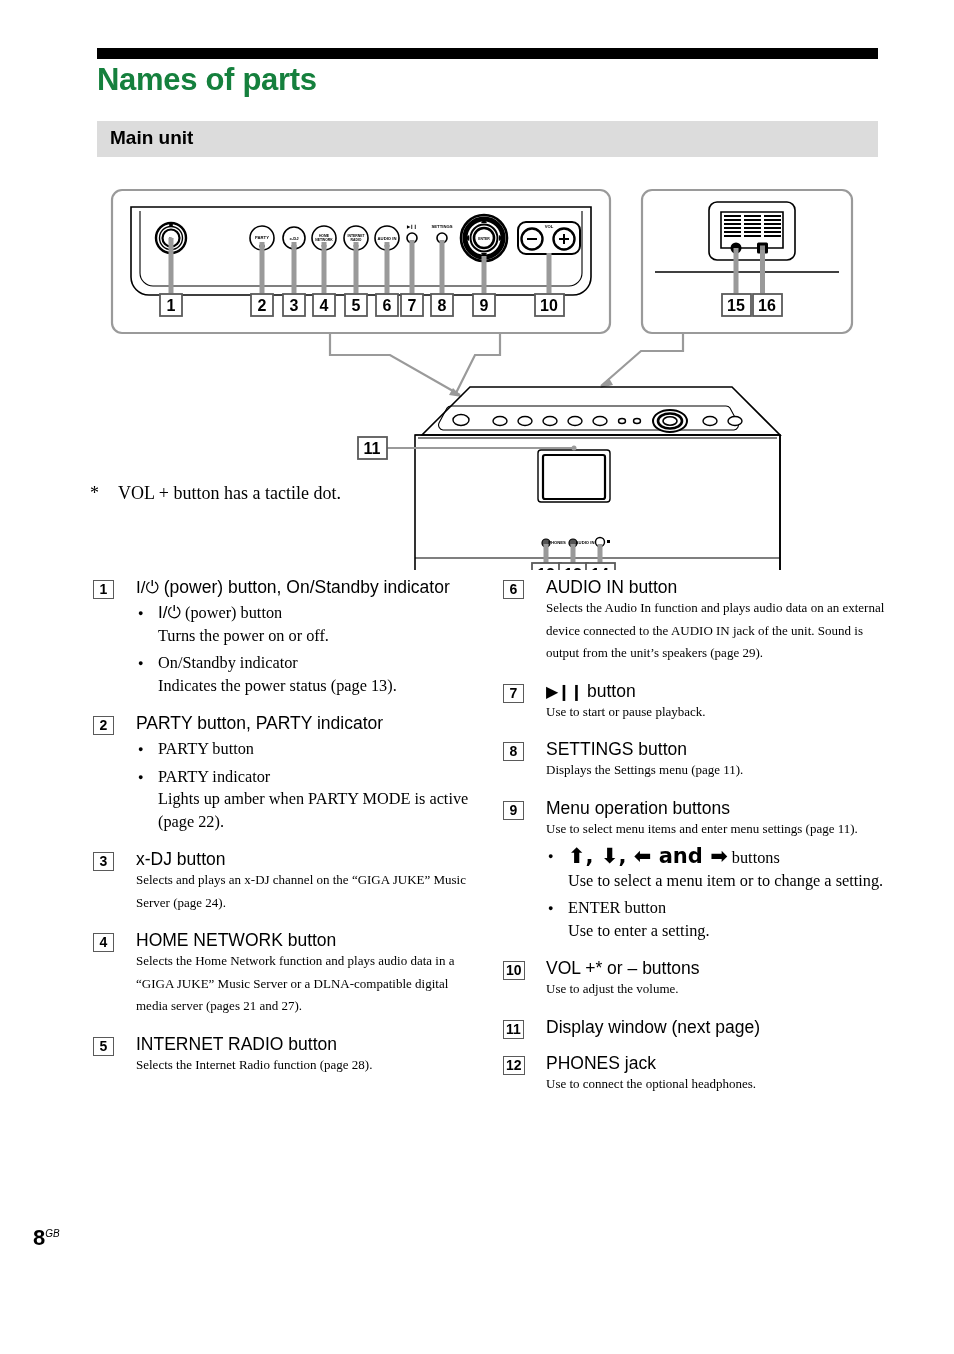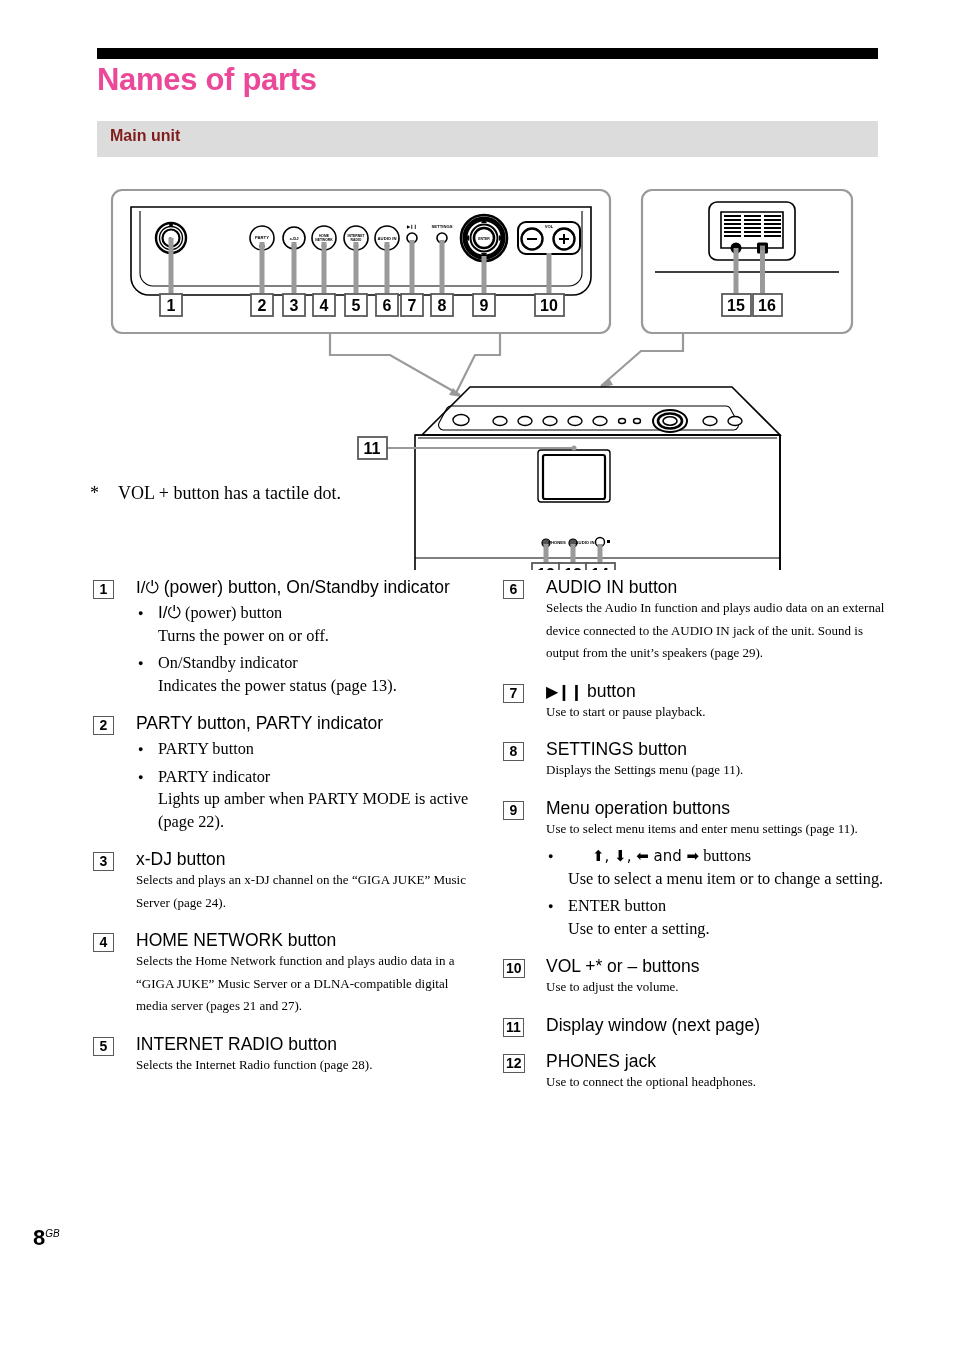--- a/index.html
+++ b/index.html
@@ -30,7 +30,7 @@
     font-weight: bold;
     font-size: 31px;
     letter-spacing: -0.3px;
-    color: #ec4899;
+    color: #15803d;
   }
   #section-bar {
     position: absolute;

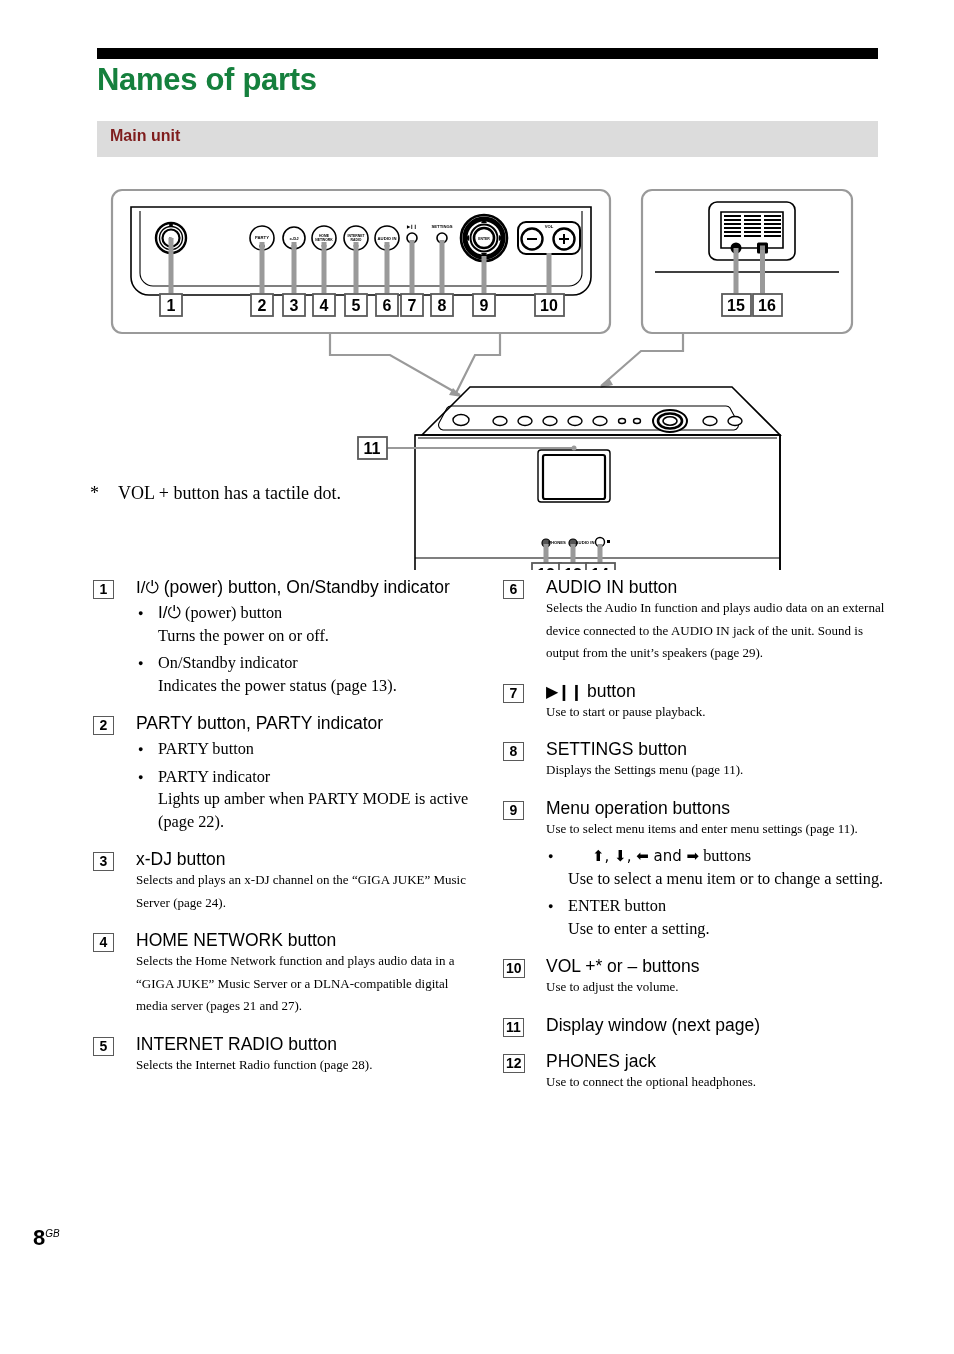--- a/index.html
+++ b/index.html
@@ -43,8 +43,8 @@
     left: 110px; top: 127px;
     font-family: "Liberation Sans", sans-serif;
     font-weight: bold;
-    font-size: 16px;
-    color: #7f1d1d;
+    font-size: 19px;
+    color: #000000;
   }
 
   

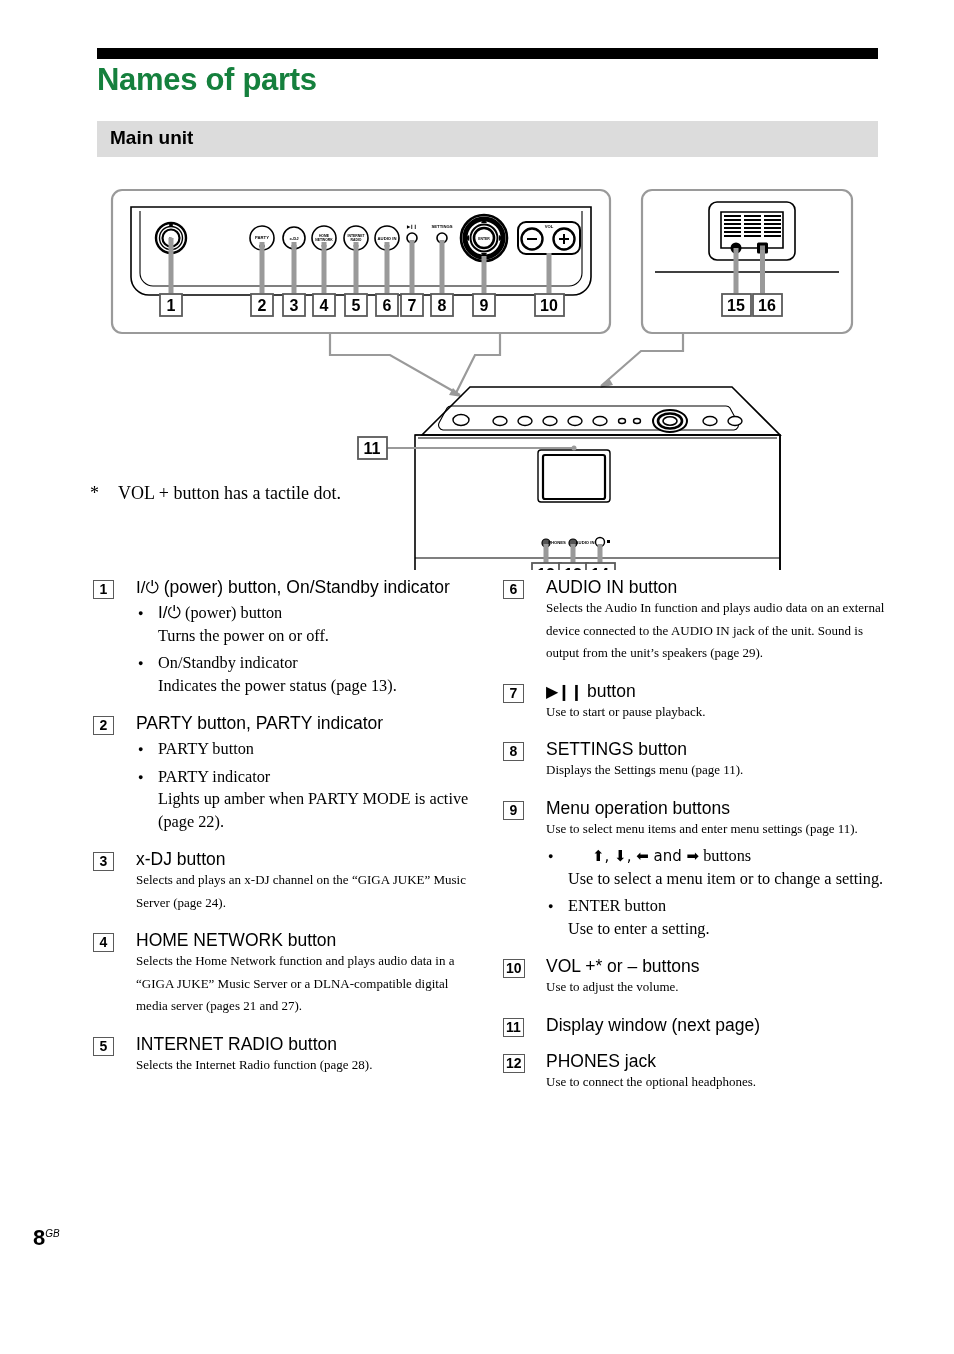--- a/index.html
+++ b/index.html
@@ -137,9 +137,8 @@
   }
   .glyph-arrow {
     font-family: "DejaVu Sans", sans-serif;
-    font-weight: normal;
-    font-size: 15px;
-    margin-left: 24px;
+    font-weight: bold;
+    font-size: 21px;
   }
   .glyph-playpause {
     font-family: "DejaVu Sans", sans-serif;

